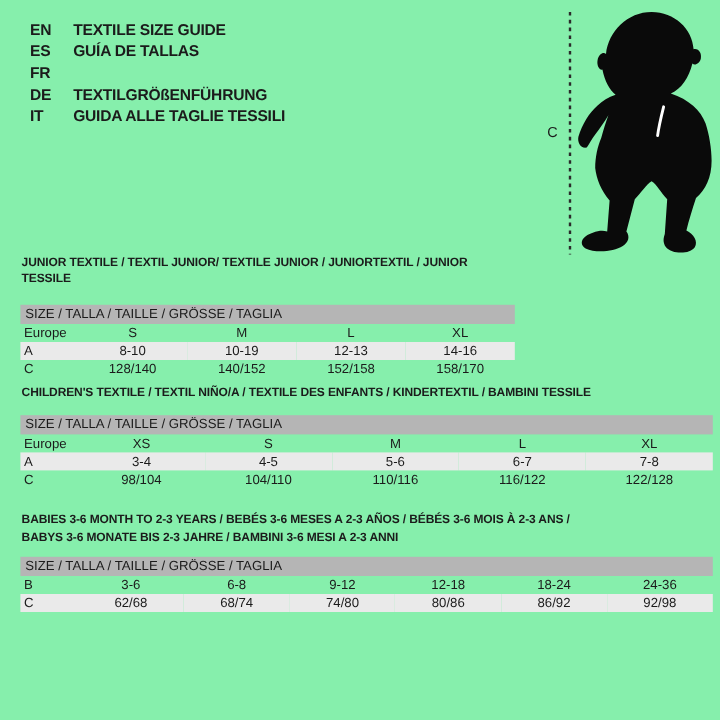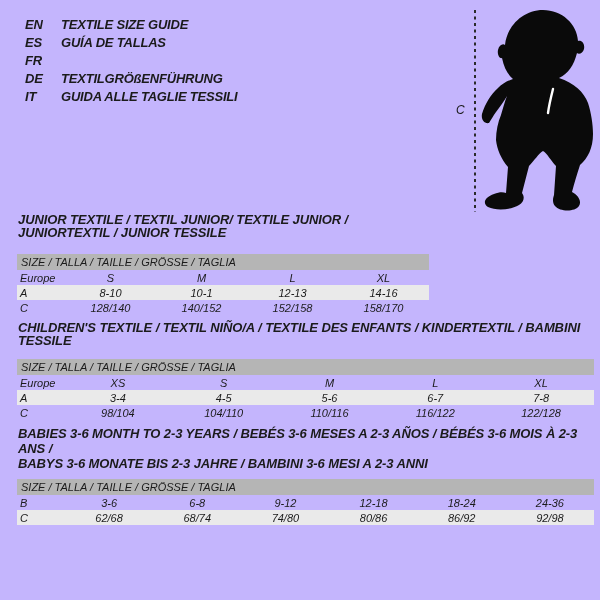--- a/index.html
+++ b/index.html
@@ -4,8 +4,8 @@
 <style>
   html,body { margin:0; padding:0; background:#fff; }
   .page {
-    position:relative; width:600px; height:600px; background:#c4b5fd;
-    font-family:"Liberation Sans", sans-serif; color:#1b1b1b; overflow:hidden;font-style:italic;
+    position:relative; width:600px; height:600px; background:#86efac;
+    font-family:"Liberation Sans", sans-serif; color:#1b1b1b; overflow:hidden;
   }
 
   

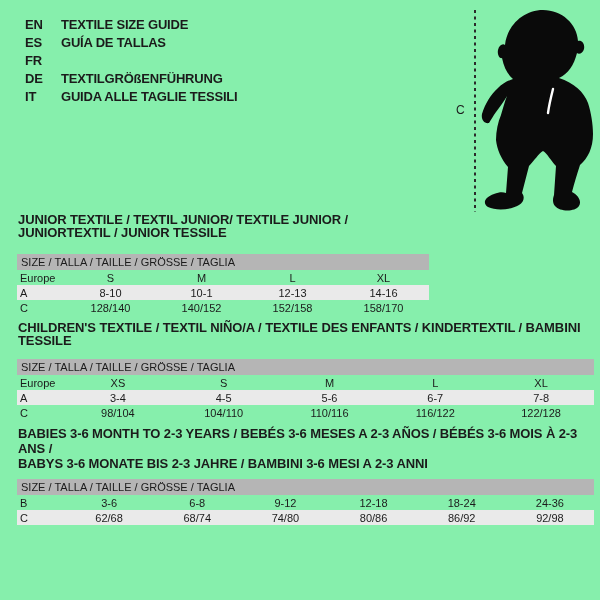--- a/index.html
+++ b/index.html
@@ -23,7 +23,7 @@
   .sec1 { top:213px; width:412px; }
   .sec2 { top:321px; width:577px; }
   .sec3 { top:426px; width:577px; }
-  .sec-title { font-size:13px; font-weight:bold; margin:0 0 0 1px; line-height:13px; white-space:pre-line; letter-spacing:-0.1px; }
+  .sec-title { font-size:10px; font-weight:bold; margin:0 0 0 1px; line-height:13px; white-space:pre-line; letter-spacing:-0.1px; }
   .sec3 .sec-title { line-height:15px; }
 
   .size-table { border-collapse:collapse; table-layout:fixed; width:100%; font-size:11px; color:#1b1b1b; }

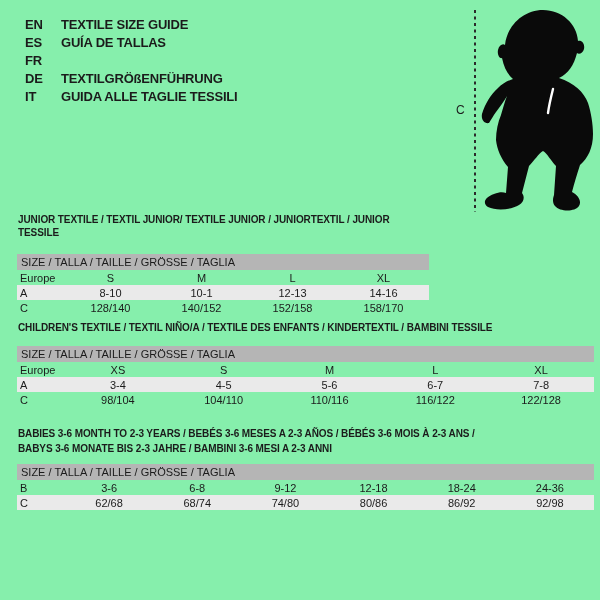--- a/index.html
+++ b/index.html
@@ -132,7 +132,7 @@
         <tr class="data-row shaded">
           <td class="lbl">A</td>
           <td>8-10</td>
-          <td>10-1</td>
+          <td>10-19</td>
           <td>12-13</td>
           <td>14-16</td>
         </tr>

